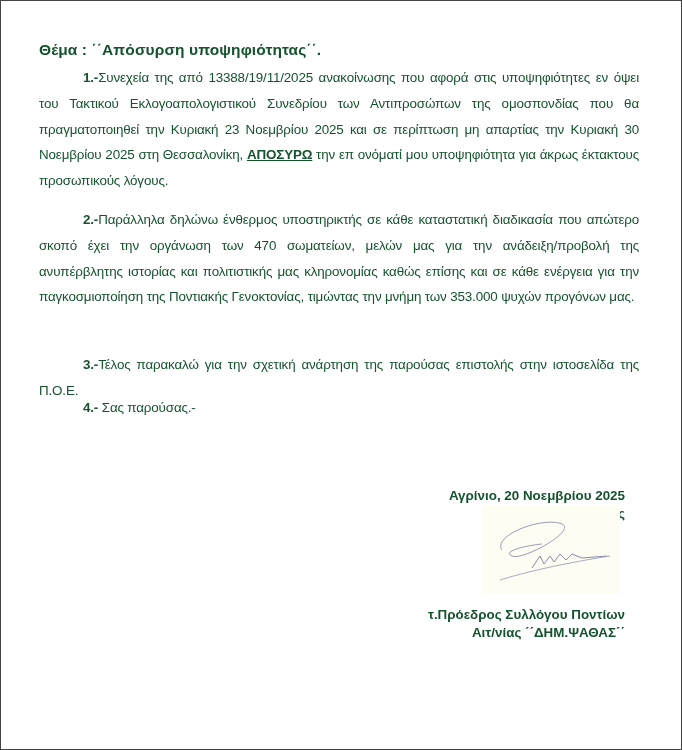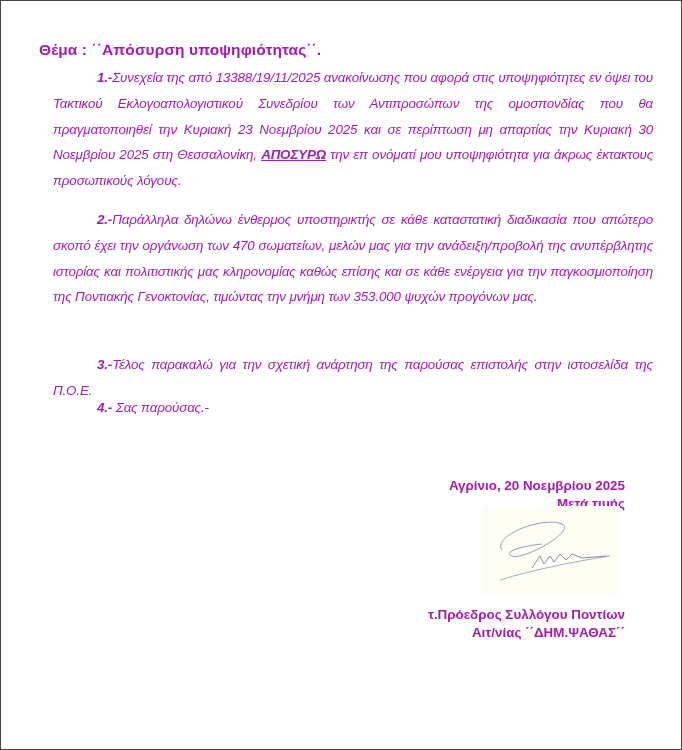--- a/index.html
+++ b/index.html
@@ -7,7 +7,7 @@
   .page {
     position: absolute; left: 0; top: 0; width: 680px; height: 748px;
     border: 1px solid #444; background: #fff;
-    font-family: "Liberation Sans", sans-serif; color: #a21caf;
+    font-family: "Liberation Sans", sans-serif; color: #14532d;
   }
   .subject {
     position: absolute; left: 38px; top: 40px;

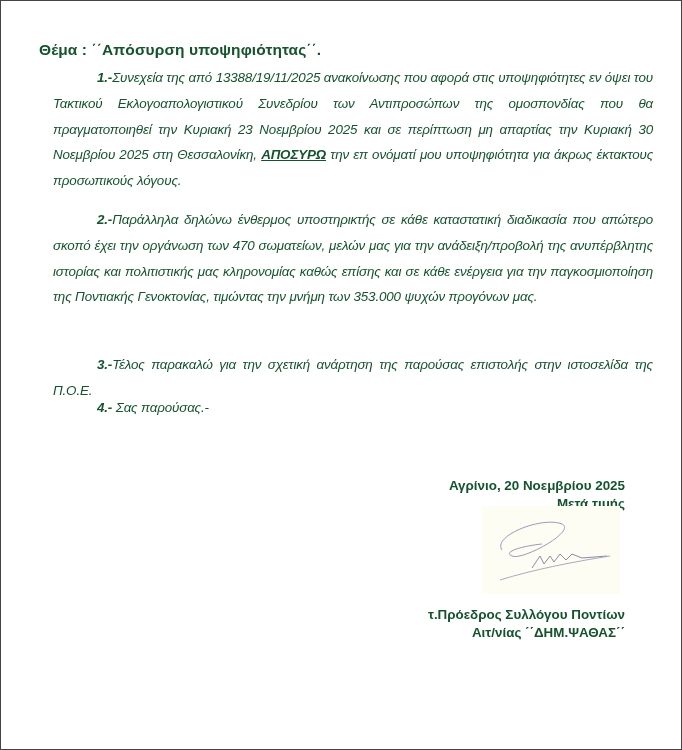--- a/index.html
+++ b/index.html
@@ -14,10 +14,9 @@
     font-size: 15.5px; font-weight: bold; letter-spacing: 0.1px;
   }
   .para {
-    position: absolute; left: 52px; width: 600px;
+    position: absolute; left: 38px; width: 600px;
     font-size: 13.4px; line-height: 25.8px; text-align: justify;
     letter-spacing: -0.15px;
-    font-style: italic;
   }
   .para .num { font-weight: bold; }
   .para .indent { display: inline-block; width: 44px; }

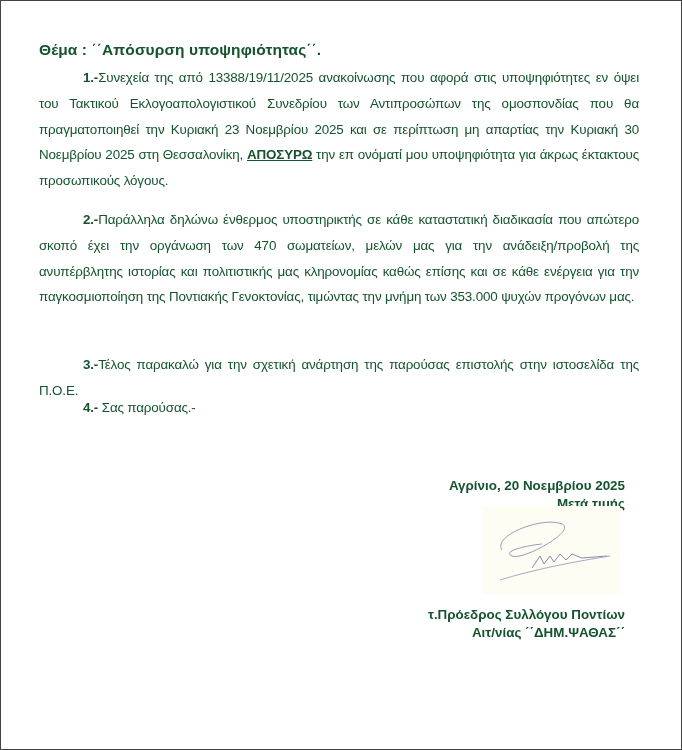--- a/index.html
+++ b/index.html
@@ -29,7 +29,7 @@
     position: absolute; right: 56px; text-align: right;
     font-size: 13.4px; font-weight: bold; line-height: 18px;
   }
-  #closing-top { top: 476px; text-align: right; }
+  #closing-top { top: 486px; text-align: right; }
   #closing-bottom { top: 605px; }
   .signature {
     position: absolute; left: 481px; top: 505px; width: 138px; height: 88px;

